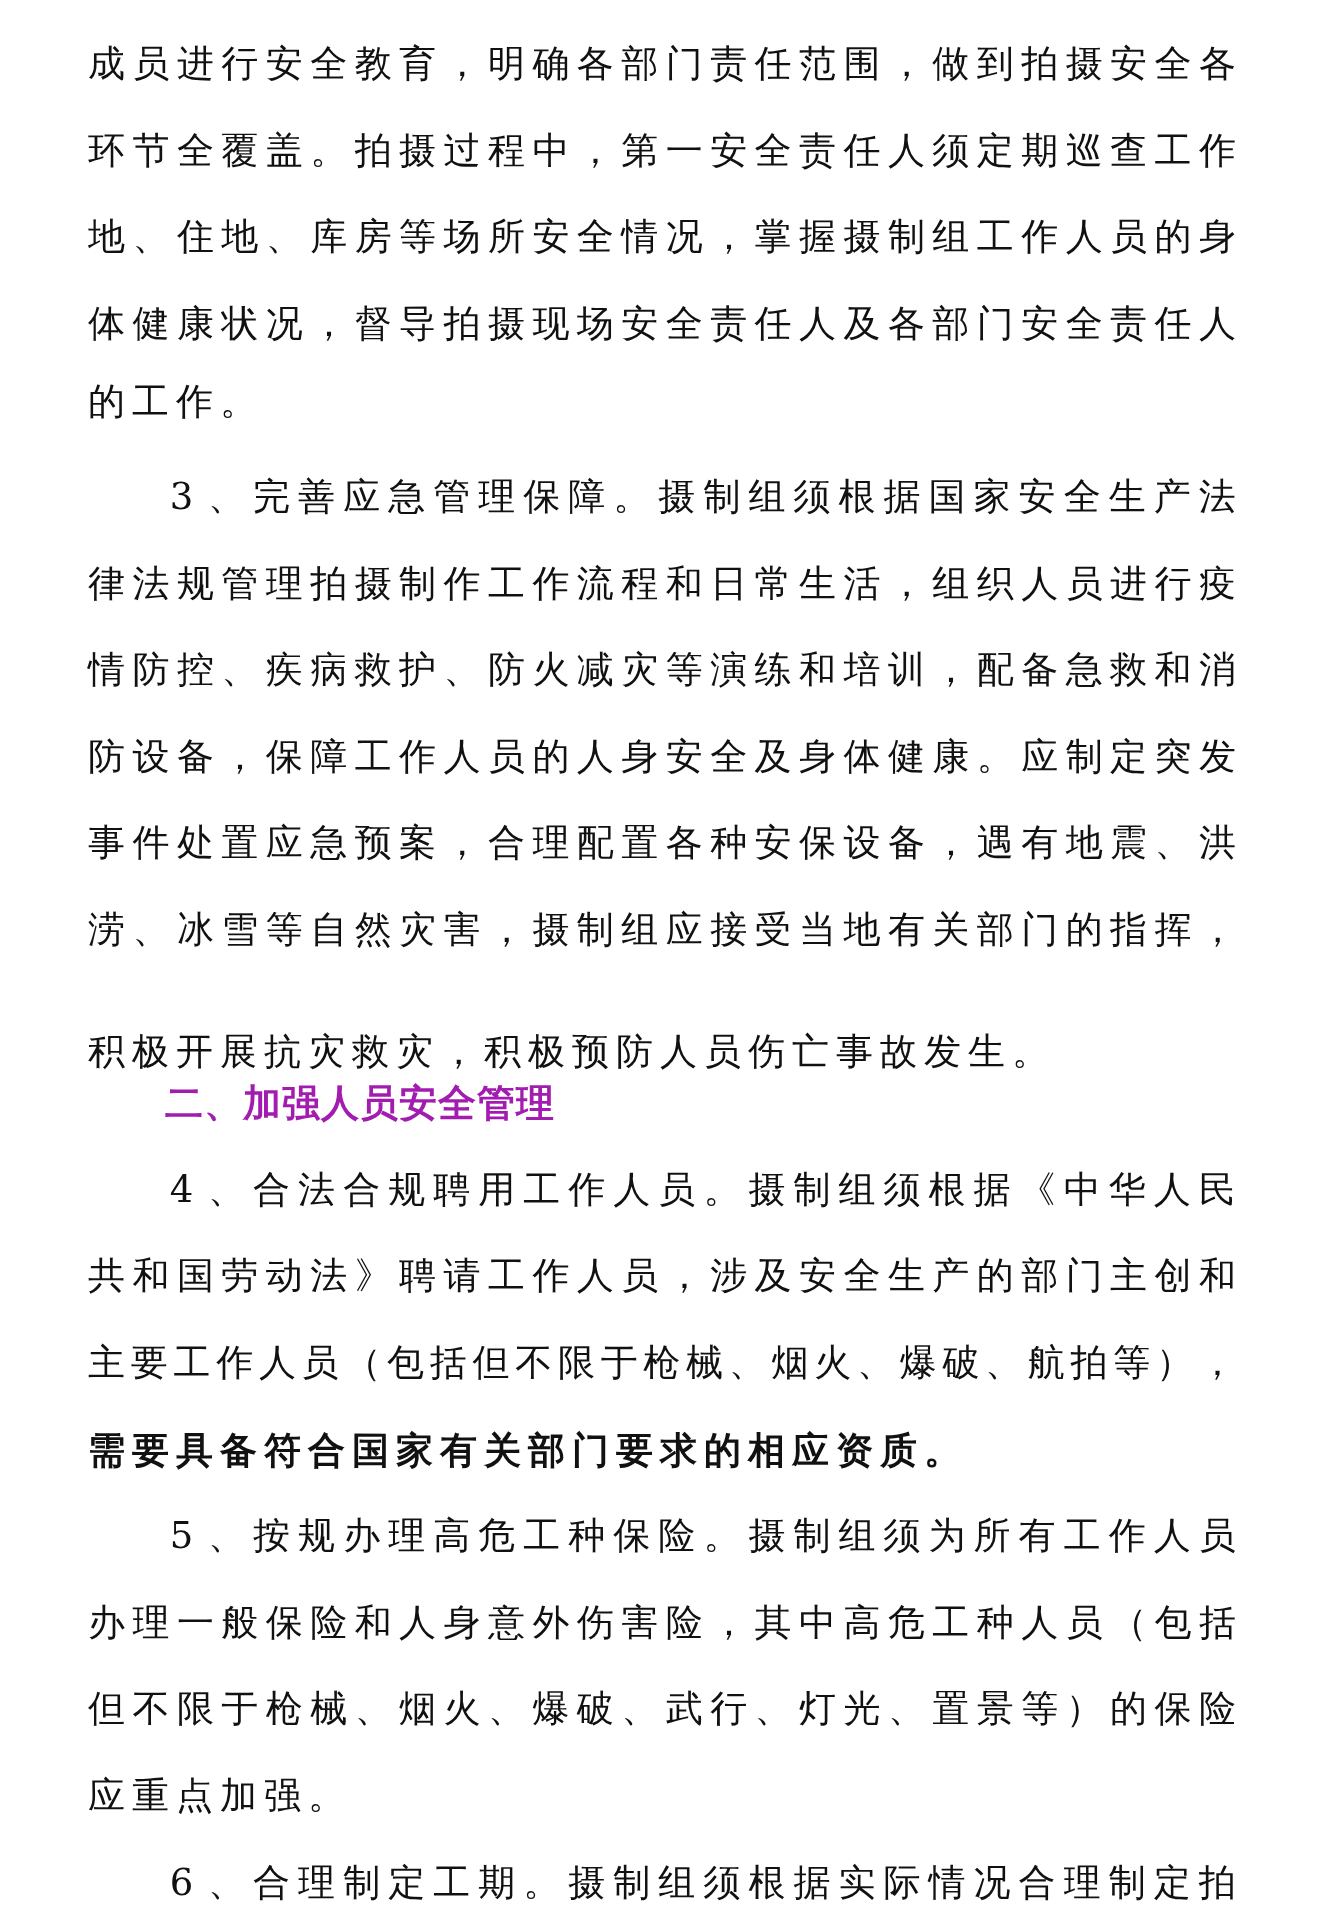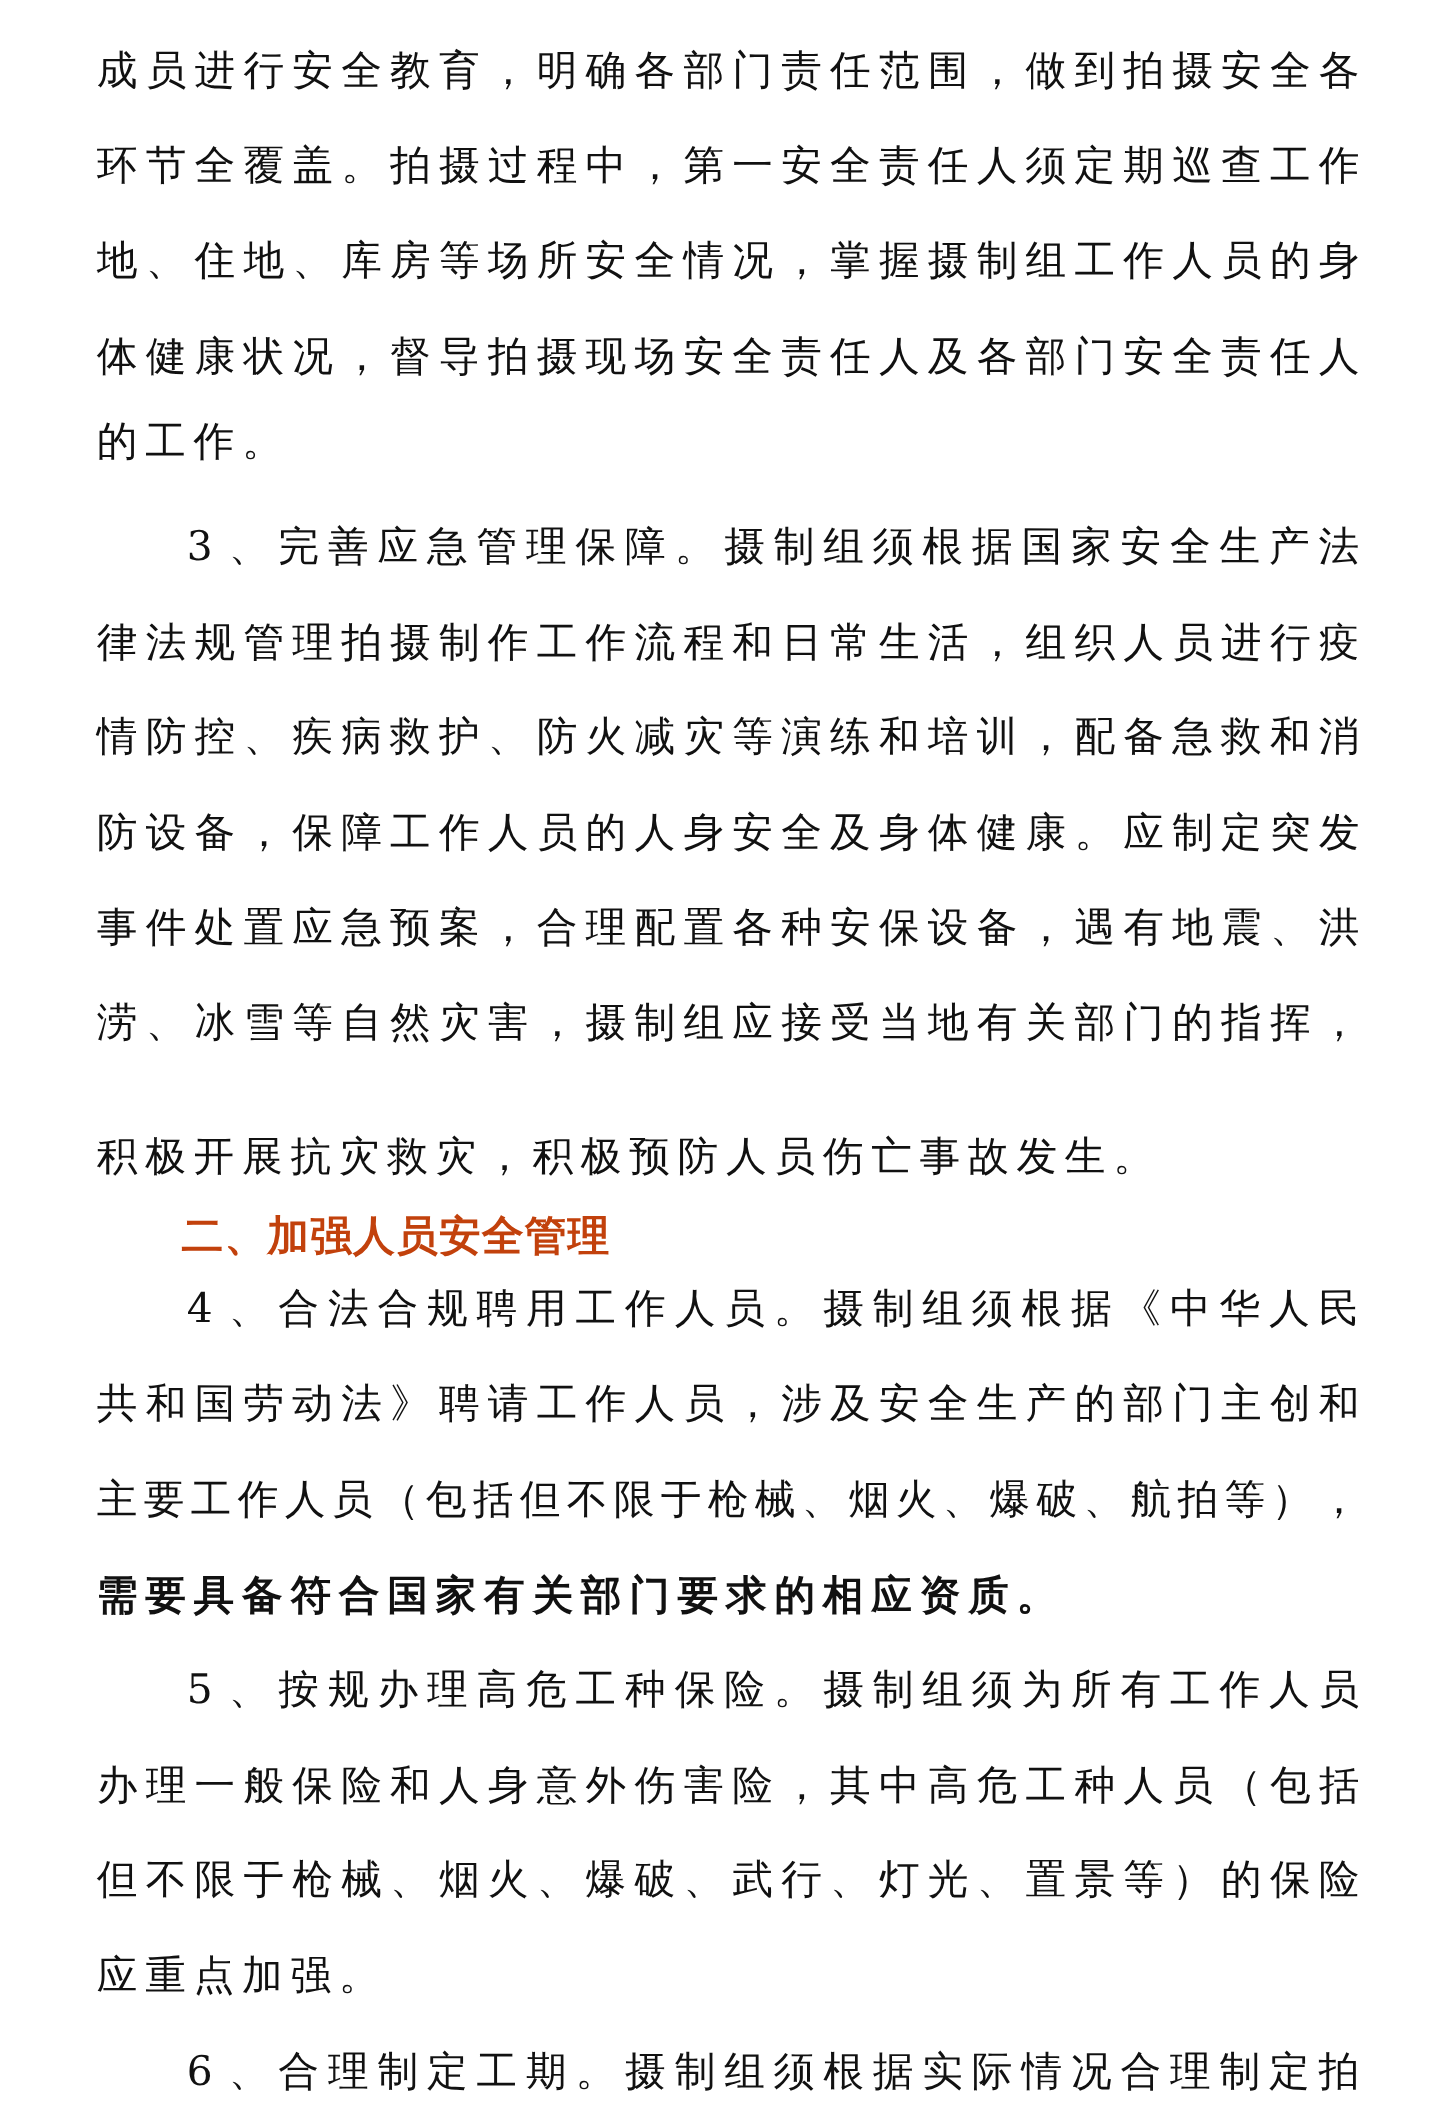--- a/index.html
+++ b/index.html
@@ -49,8 +49,7 @@
     font-weight: bold;
     font-size: 38px;
     letter-spacing: 1px;
-    color: #c2410c;
-    margin-top: 20px;
+    color: #a21caf;
   }
   .ch {
     display: inline-block;

